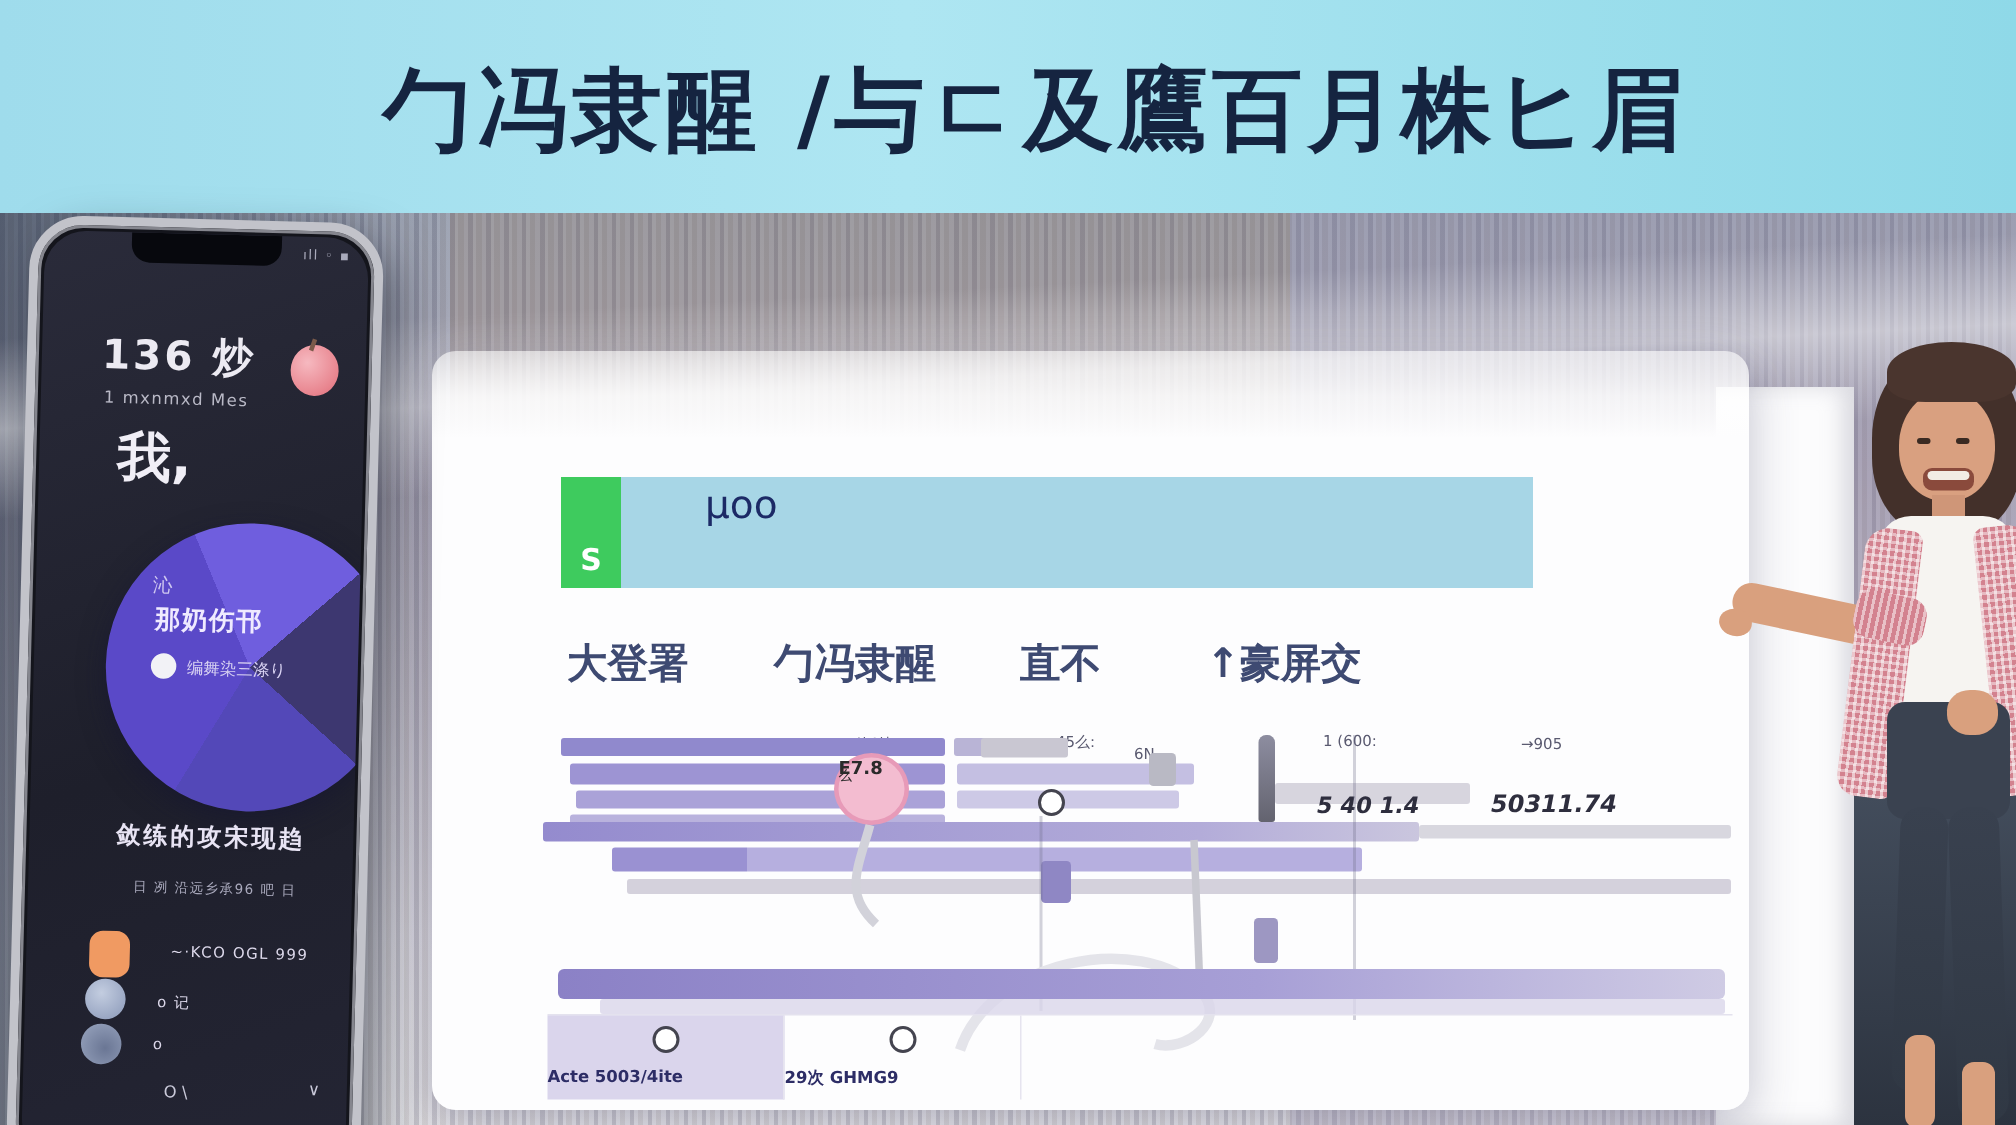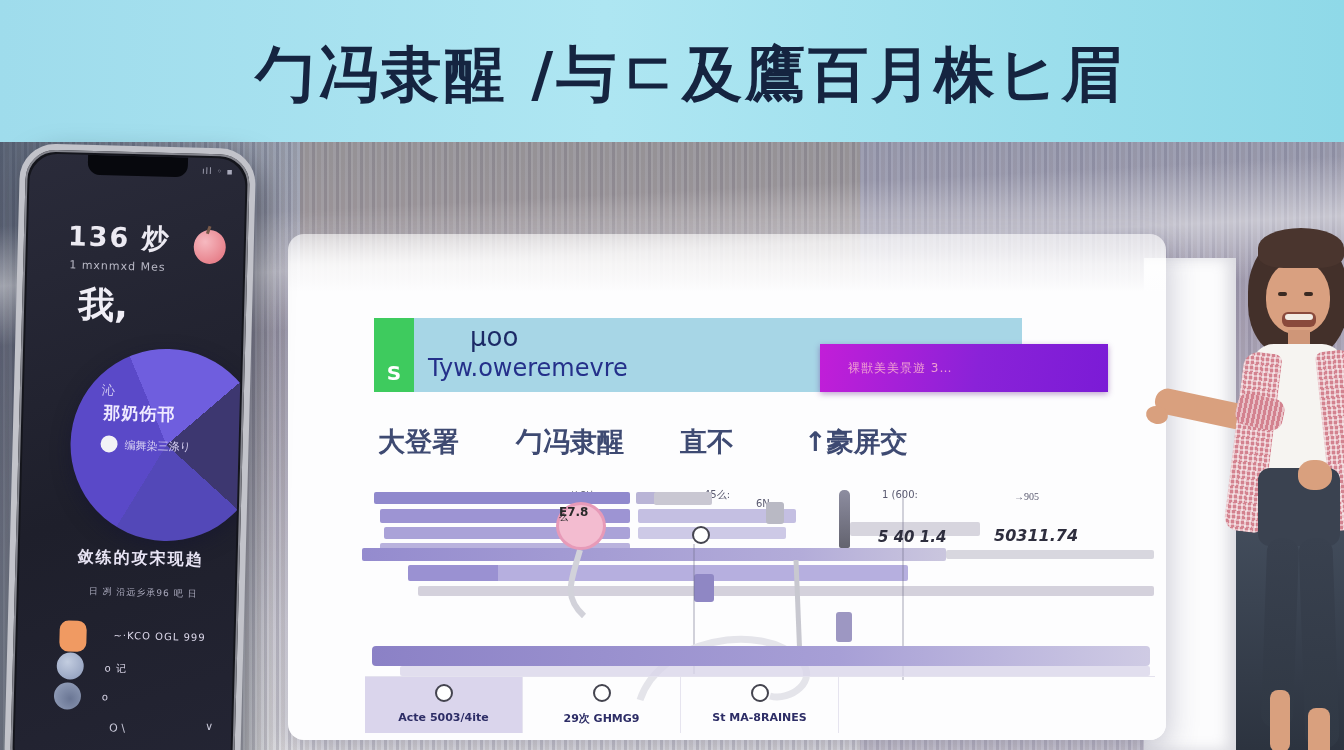--- a/index.html
+++ b/index.html
@@ -141,7 +141,6 @@
     <div class="dash-header"></div>
     <div class="dash-badge">S</div>
     <div class="dash-title">μoo</div>
-    <div class="dash-sub">Tyw.oweremevre</div>
     <div class="dash-banner">
       <span>裸獣美美景遊 3…</span>
     </div>

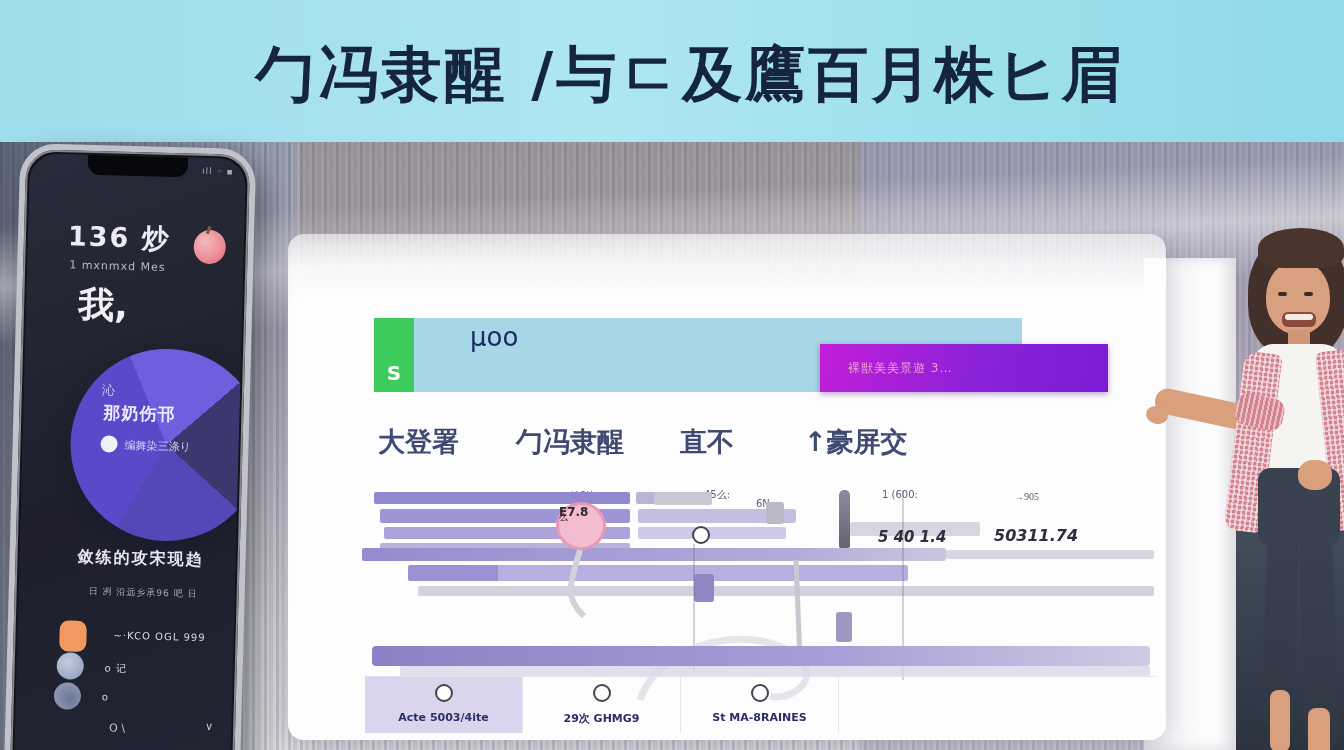--- a/index.html
+++ b/index.html
@@ -141,9 +141,6 @@
     <div class="dash-header"></div>
     <div class="dash-badge">S</div>
     <div class="dash-title">μoo</div>
-    <div class="dash-banner">
-      <span>裸獣美美景遊 3…</span>
-    </div>
 
     <div class="col-head" style="left:90px;">大登署</div>
     <div class="col-head" style="left:228px;">勹冯隶醒</div>

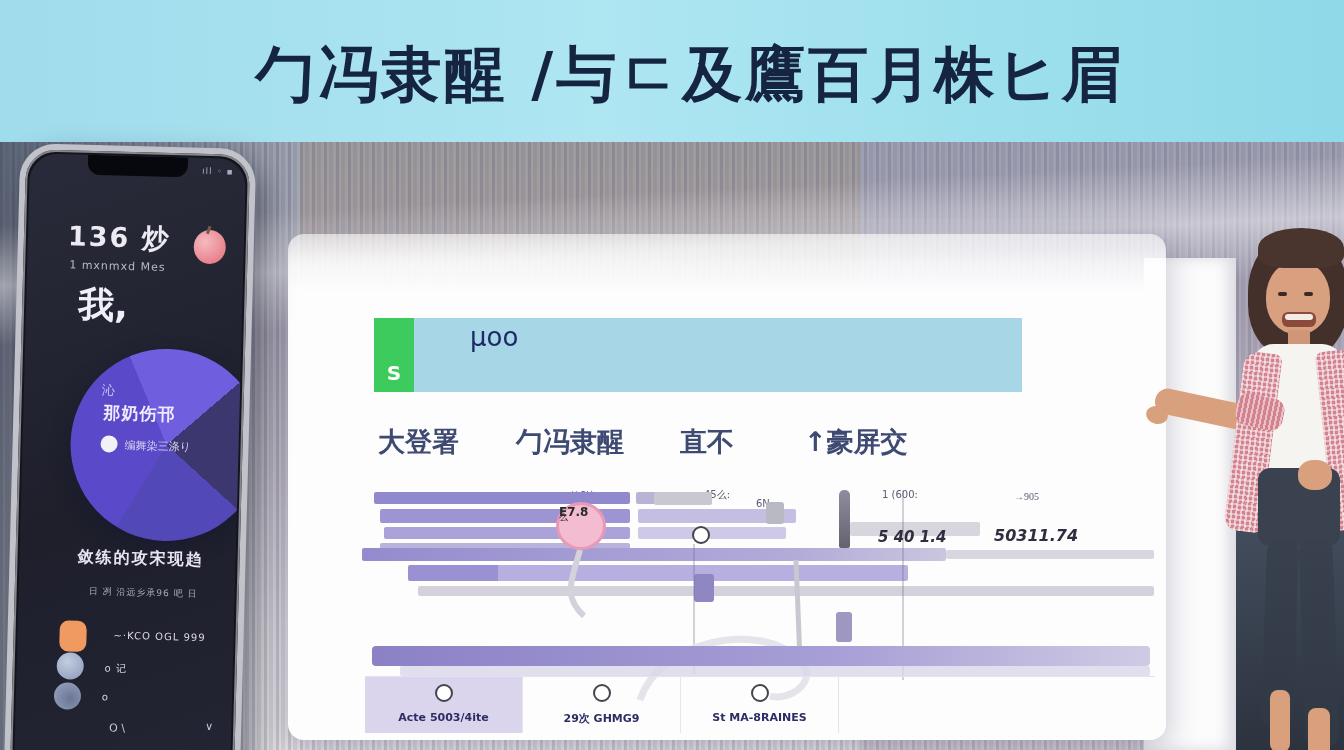--- a/index.html
+++ b/index.html
@@ -152,7 +152,7 @@
     <div class="tiny-label" style="left:416px;top:254px;">45么:</div>
     <div class="tiny-label" style="left:468px;top:264px;">6N.</div>
     <div class="tiny-label" style="left:594px;top:255px;">1 (600:</div>
-    <div class="tiny-label" style="left:726px;top:257px;font-family:Liberation Serif, serif;">→905</div>
+    <div class="tiny-label" style="left:726px;top:257px;">→905</div>
 
     <div class="pbar" style="left:86px;top:258px;width:256px;height:12px;background:#9089cd;"></div>
     <div class="pbar" style="left:348px;top:258px;width:74px;height:12px;background:#b9b4d6;"></div>

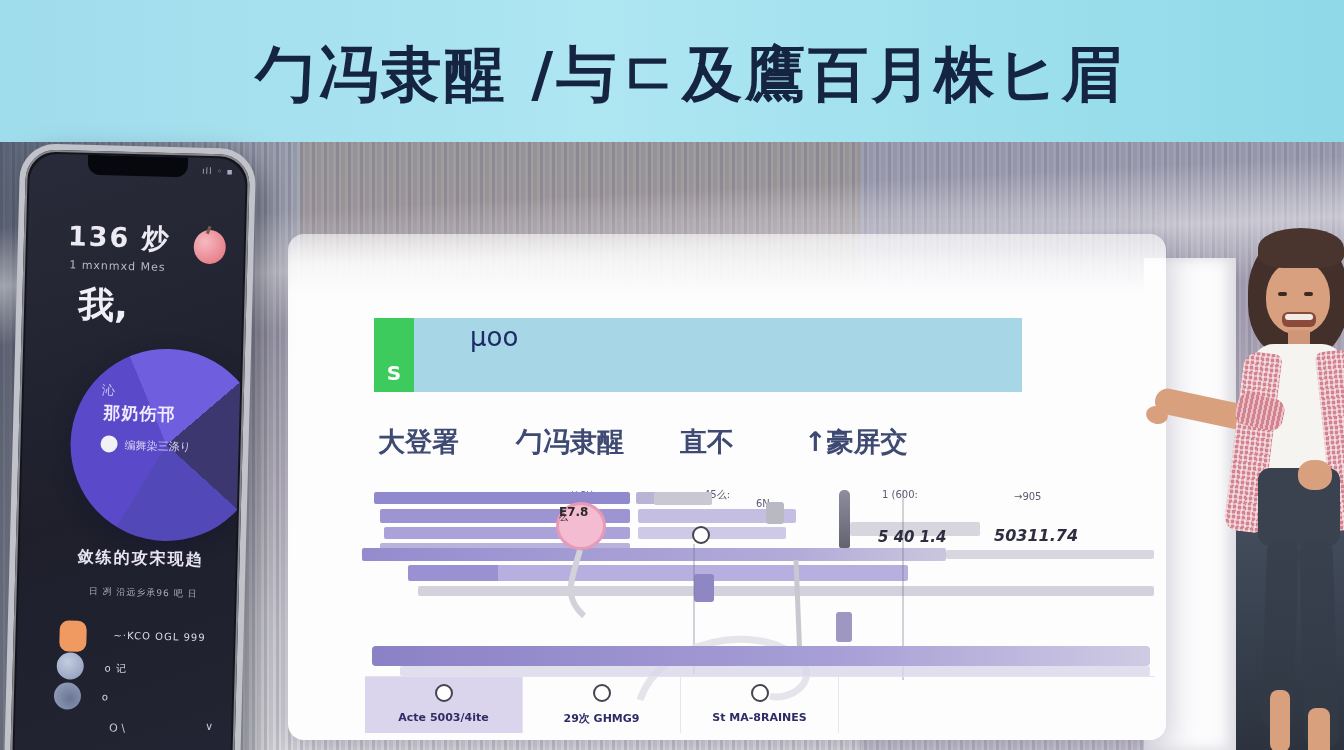--- a/index.html
+++ b/index.html
@@ -55,7 +55,7 @@
   .vline{width:2px;background:rgba(110,110,135,.30);}
 
   .foot-row{left:77px;top:442px;width:790px;height:56px;border-top:1px solid #e4e2ee;display:block;}
-  .foot-cell{position:absolute;top:0;height:56px;width:158px;border-right:1px solid #e6e4ef;text-align:center;}
+  .foot-cell{position:absolute;top:0;height:56px;width:158px;border-right:1px solid #e6e4ef;text-align:left;}
   .foot-cell .ic{position:absolute;left:50%;top:7px;transform:translateX(-50%);}
   .foot-cell .lb{position:absolute;left:0;top:34px;width:100%;font-size:11px;font-weight:bold;color:#2d2d66;white-space:nowrap;overflow:hidden;}
   .gray-slug{width:14px;height:22px;background:#a9a9b4;border-radius:2px;}

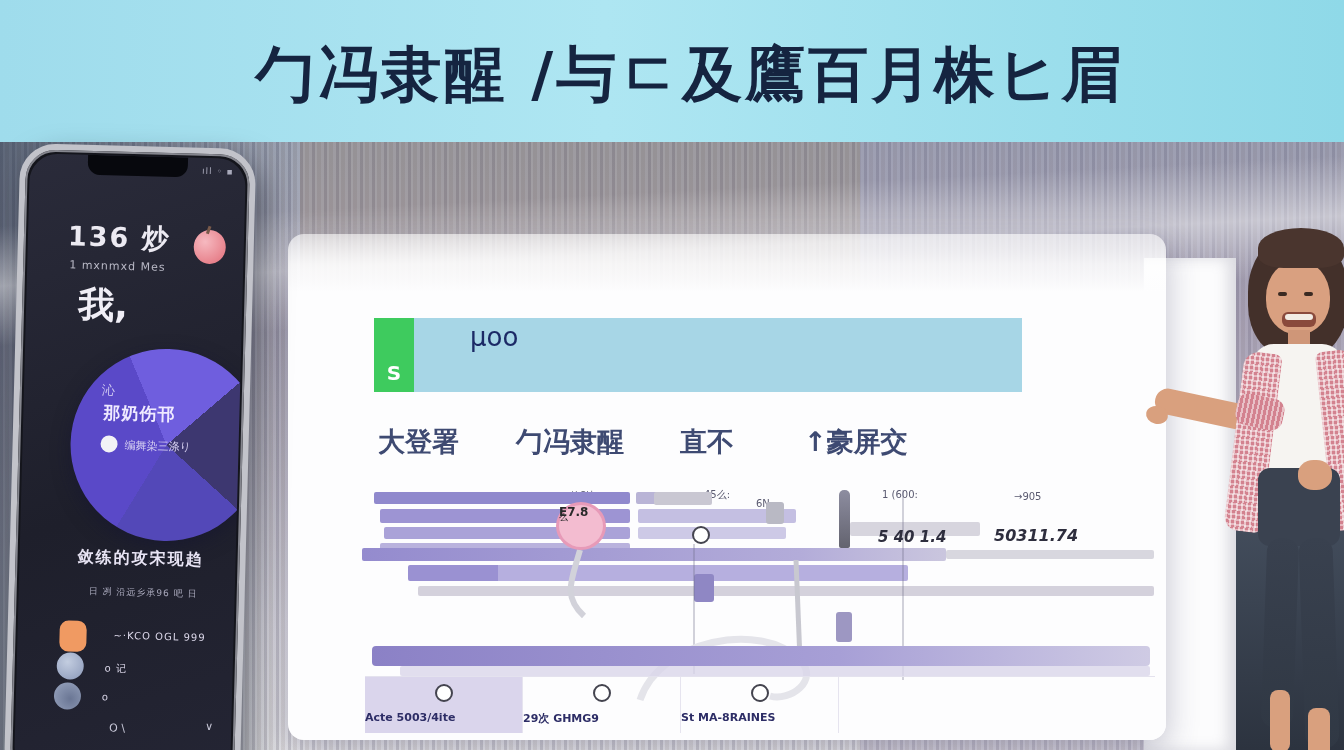--- a/index.html
+++ b/index.html
@@ -203,10 +203,6 @@
         <span class="ic circle-marker"></span>
         <span class="lb">29次 GHMG9</span>
       </div>
-      <div class="foot-cell" style="left:316px;">
-        <span class="ic circle-marker"></span>
-        <span class="lb">St MA-8RAINES</span>
-      </div>
     </div>
   </div>
 

